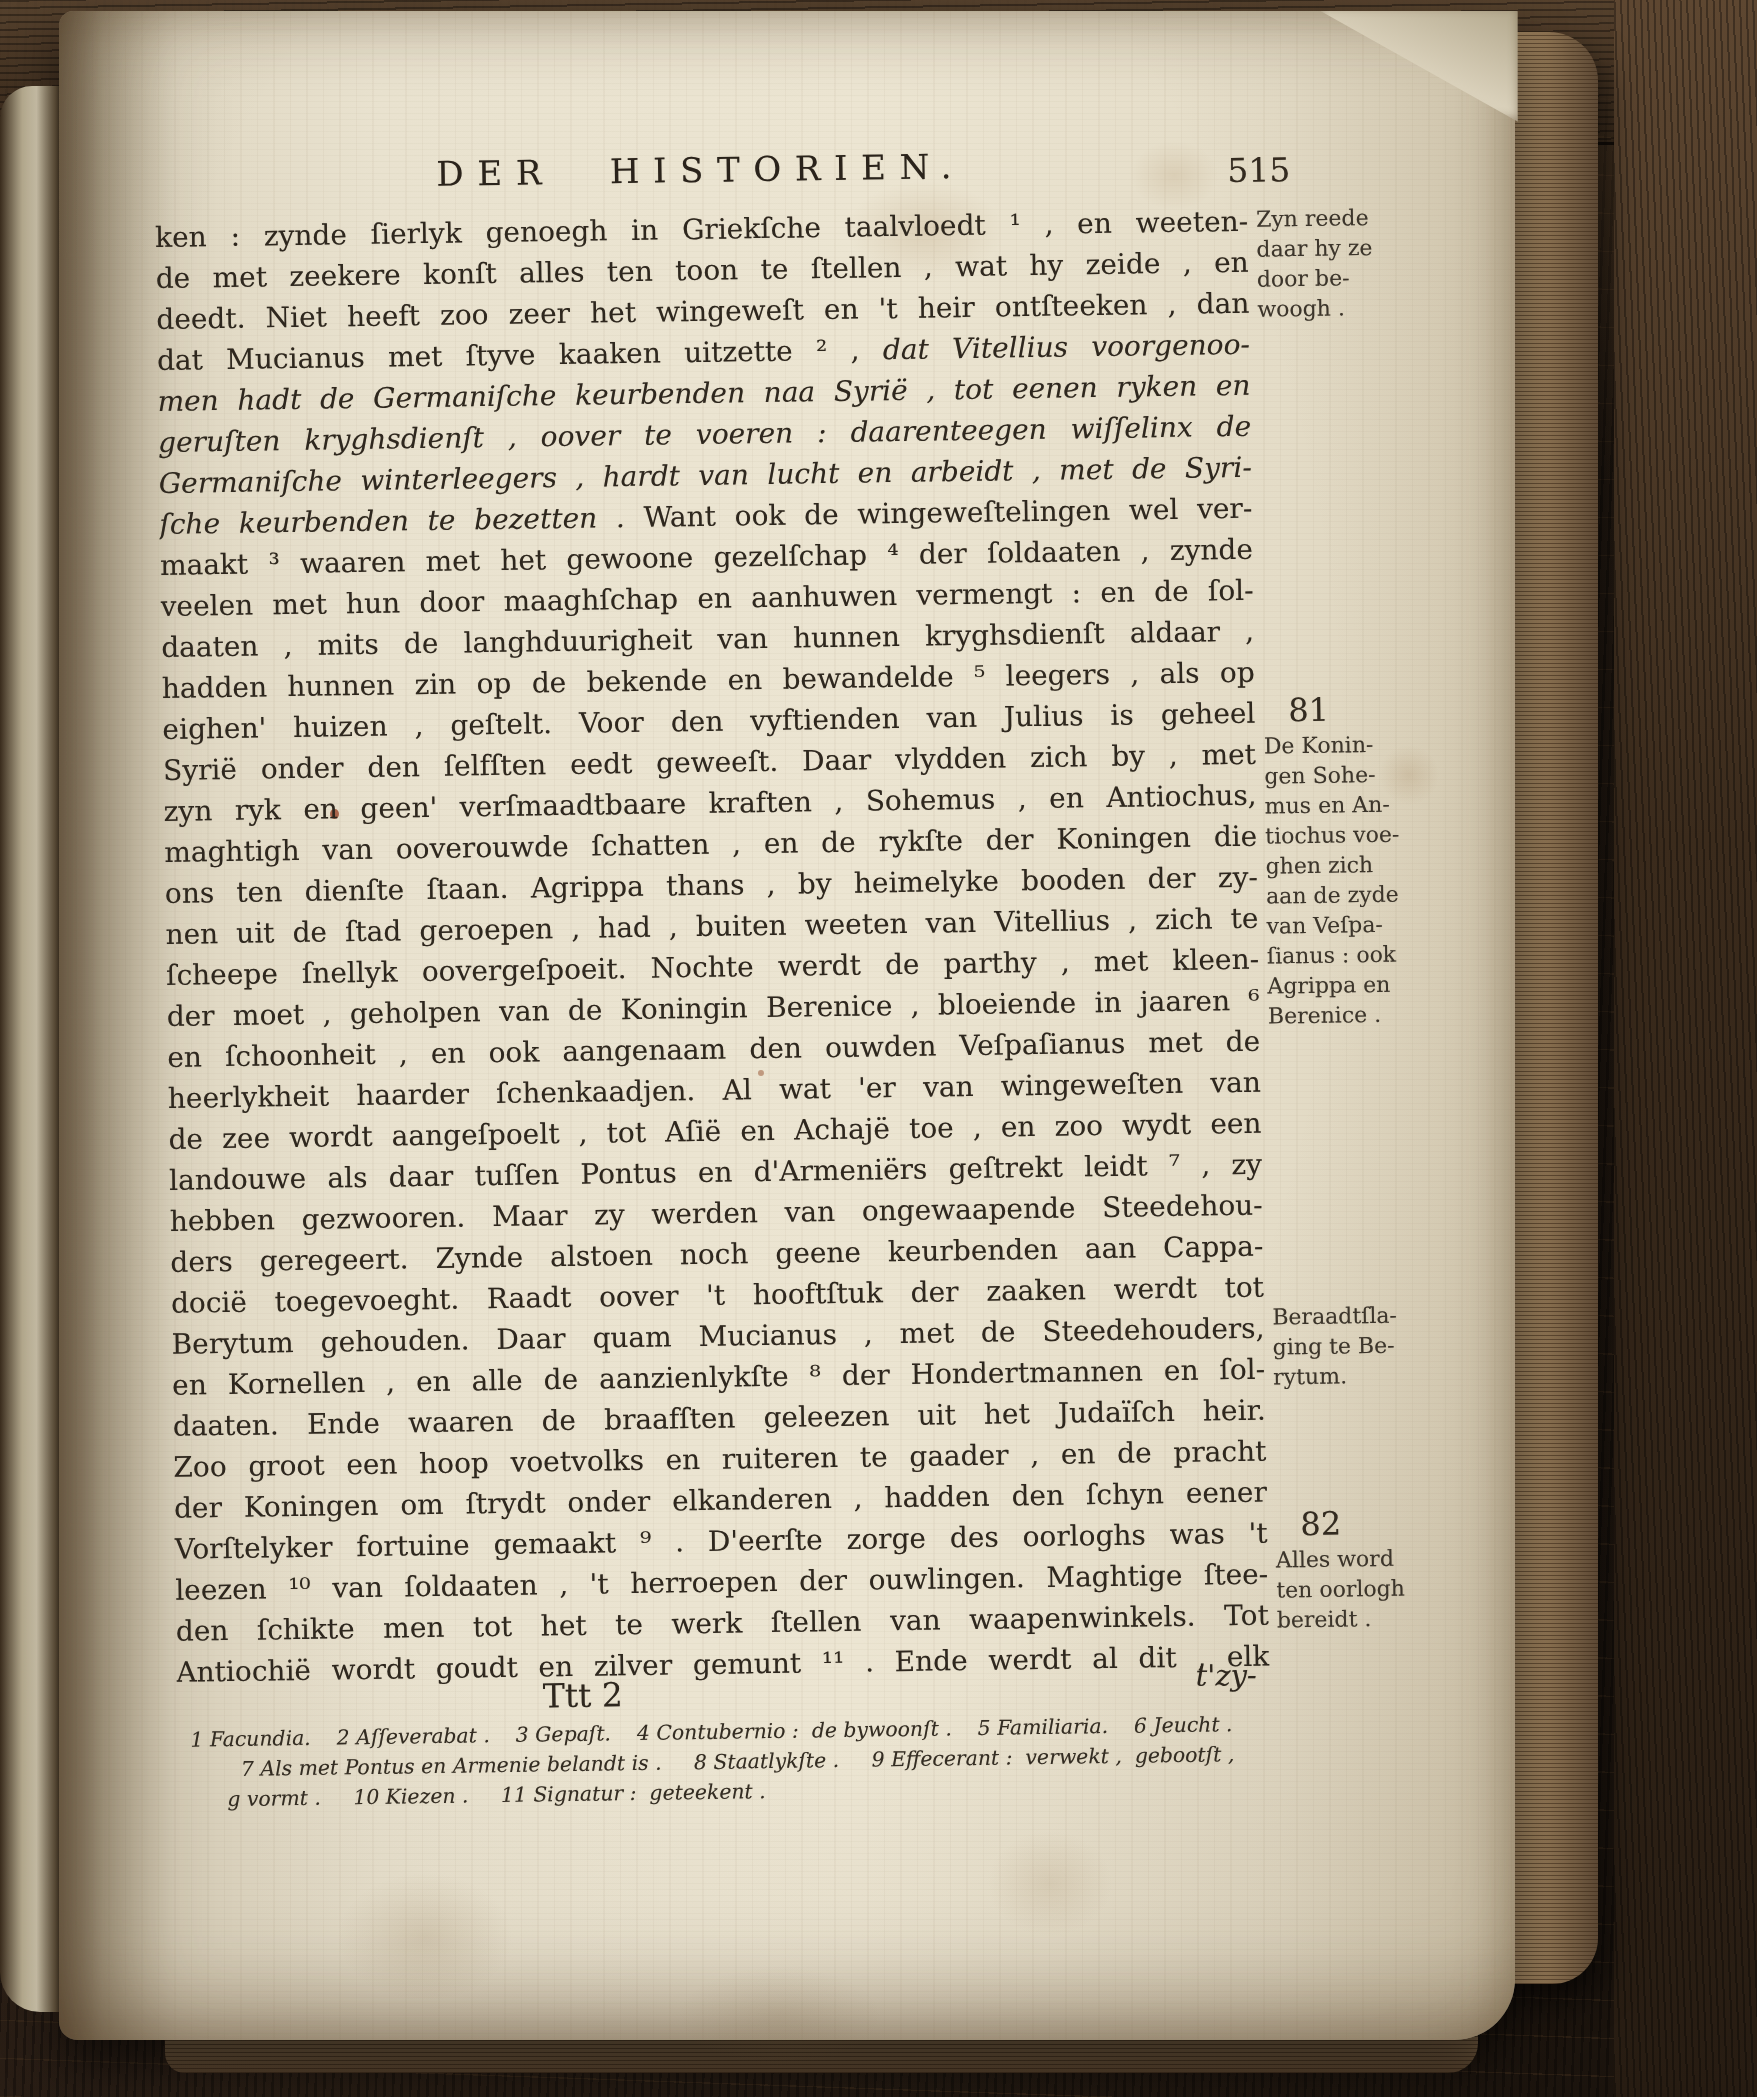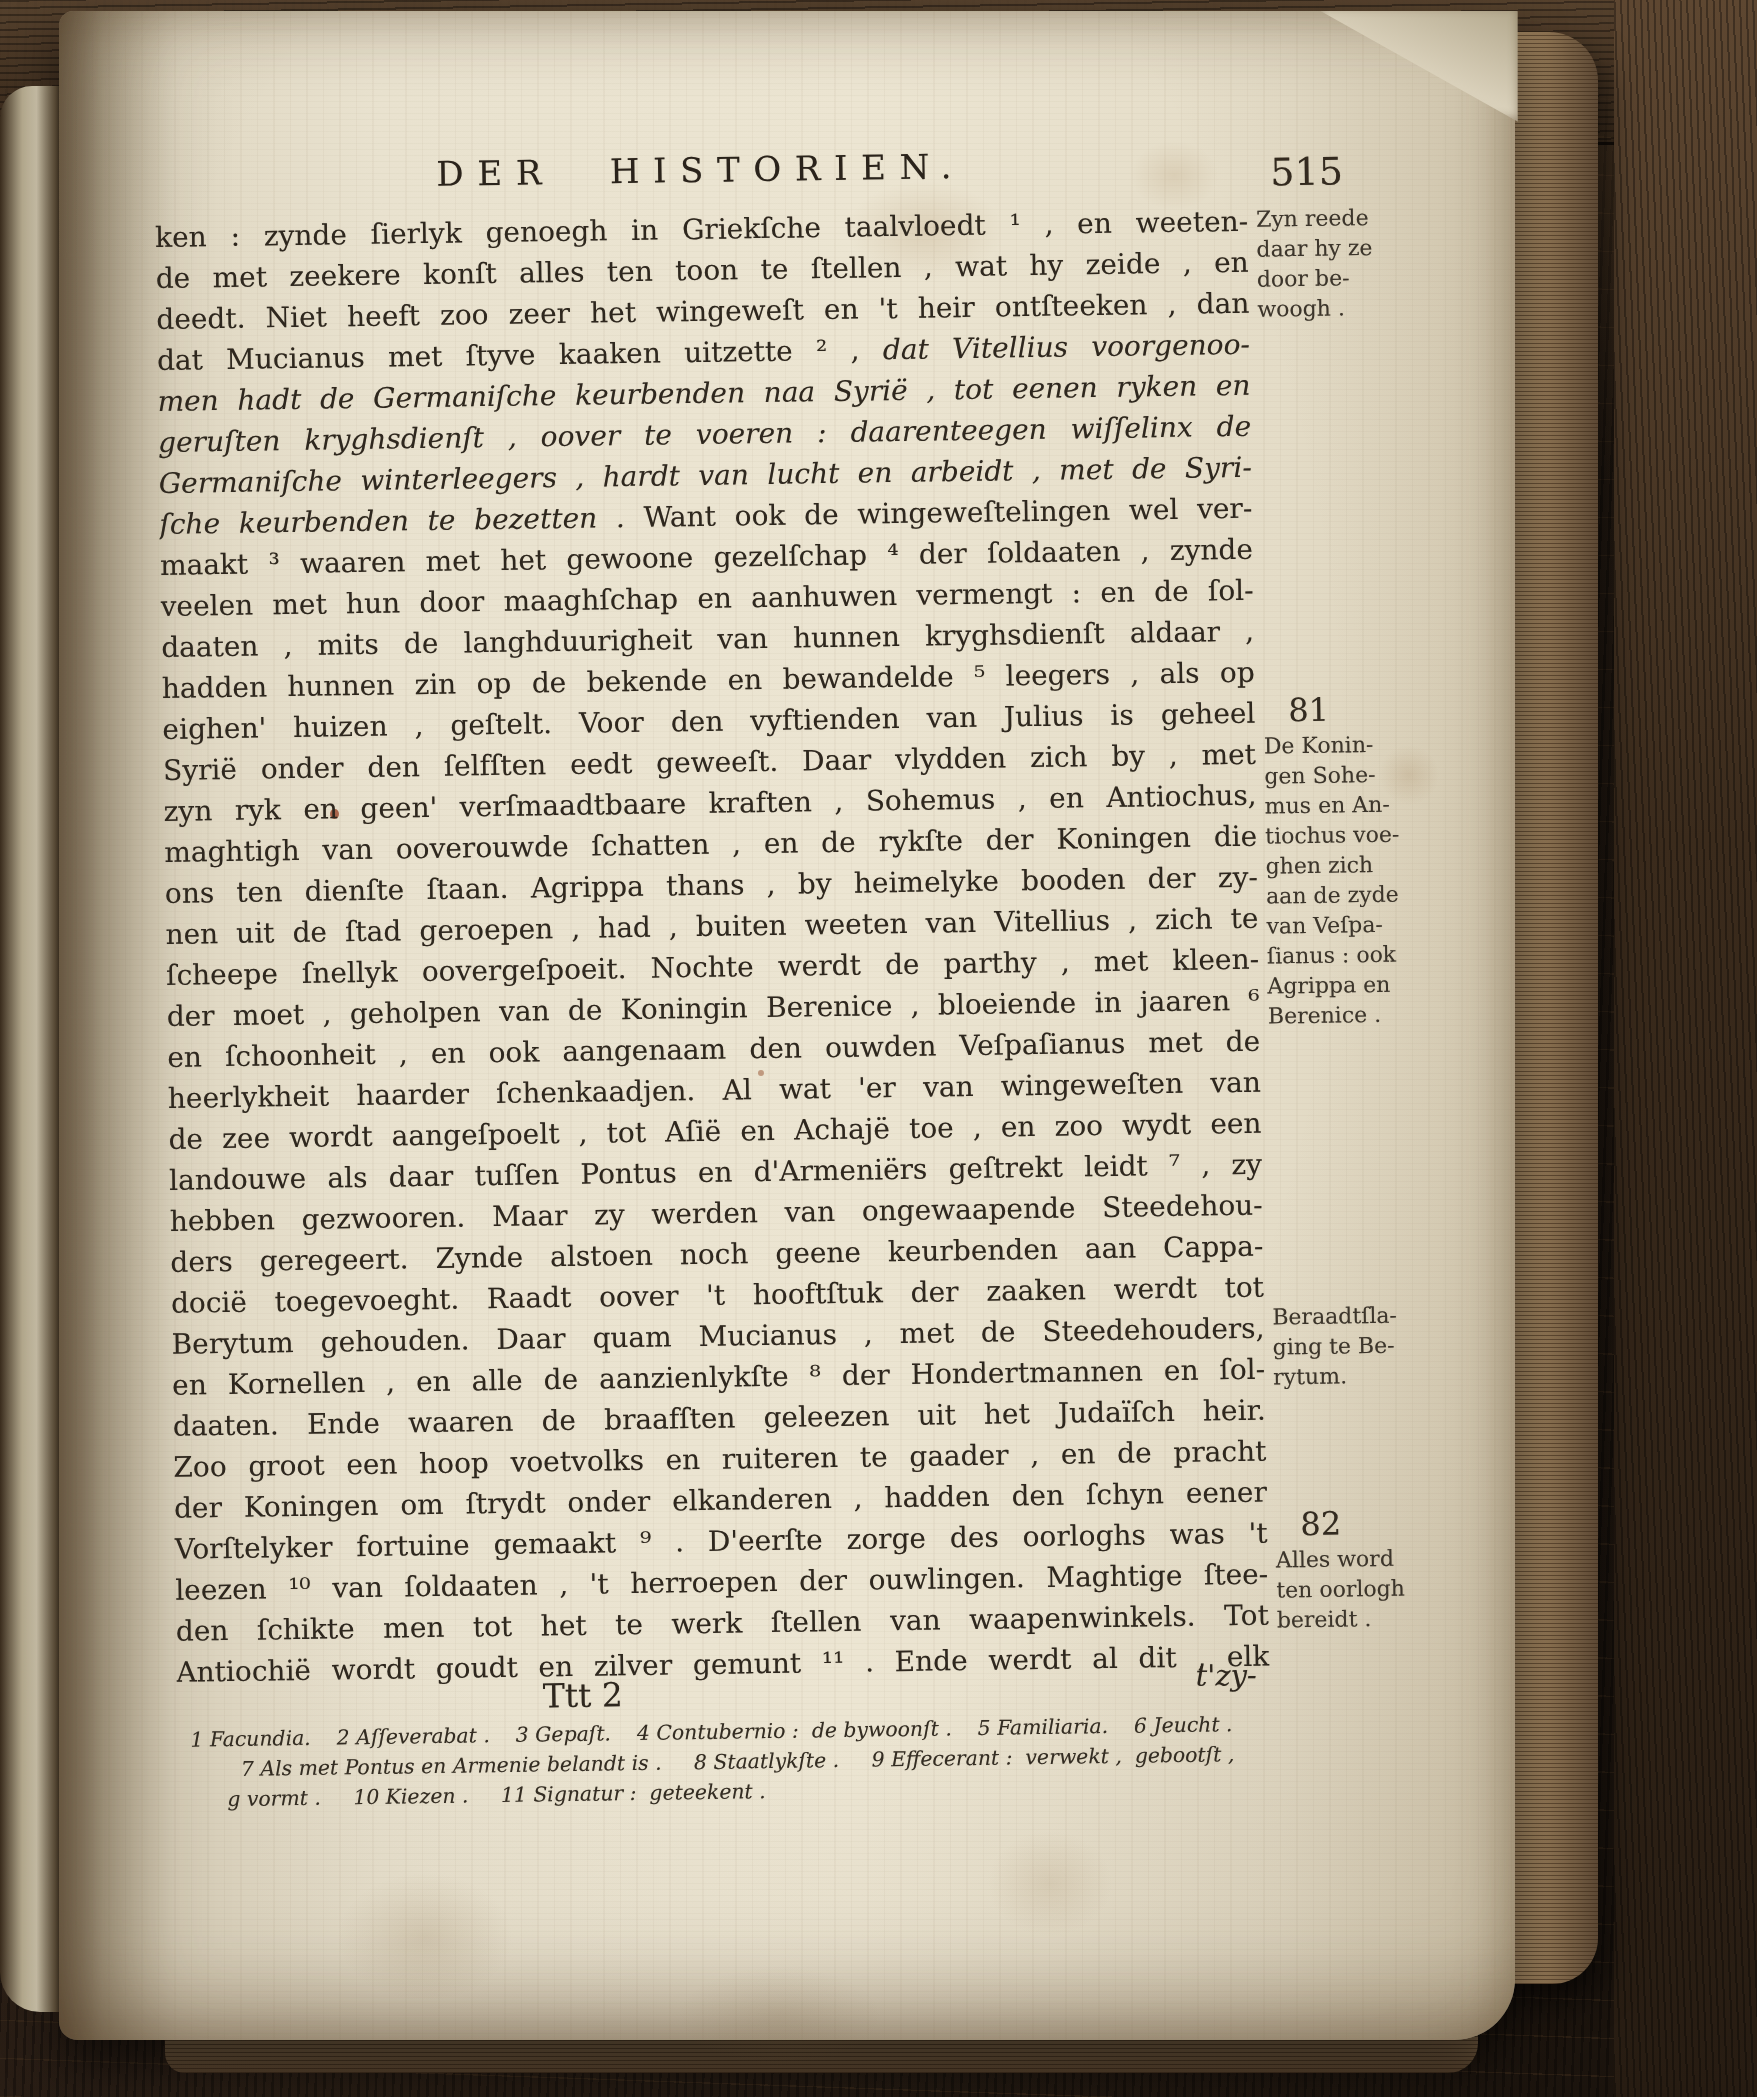--- a/index.html
+++ b/index.html
@@ -75,7 +75,7 @@
   .header{position:absolute;top:0;left:0;width:1093px;height:53px;}
   .running-title{text-align:center;font-size:34px;letter-spacing:.40em;word-spacing:.9em;
     color:#2a231b;}
-  .page-number{position:absolute;left:1116px;top:9.2px;font-size:38px;color:#332a1f;text-align:center;}
+  .page-number{position:absolute;left:1073px;top:9.2px;font-size:33px;color:#332a1f;text-align:center;}
   #body-lines{position:absolute;top:59px;left:0;width:1093px;}
   .text-line{height:41px;line-height:41px;font-size:28px;width:1093px;
     text-align:justify;text-align-last:justify;overflow:hidden;}

